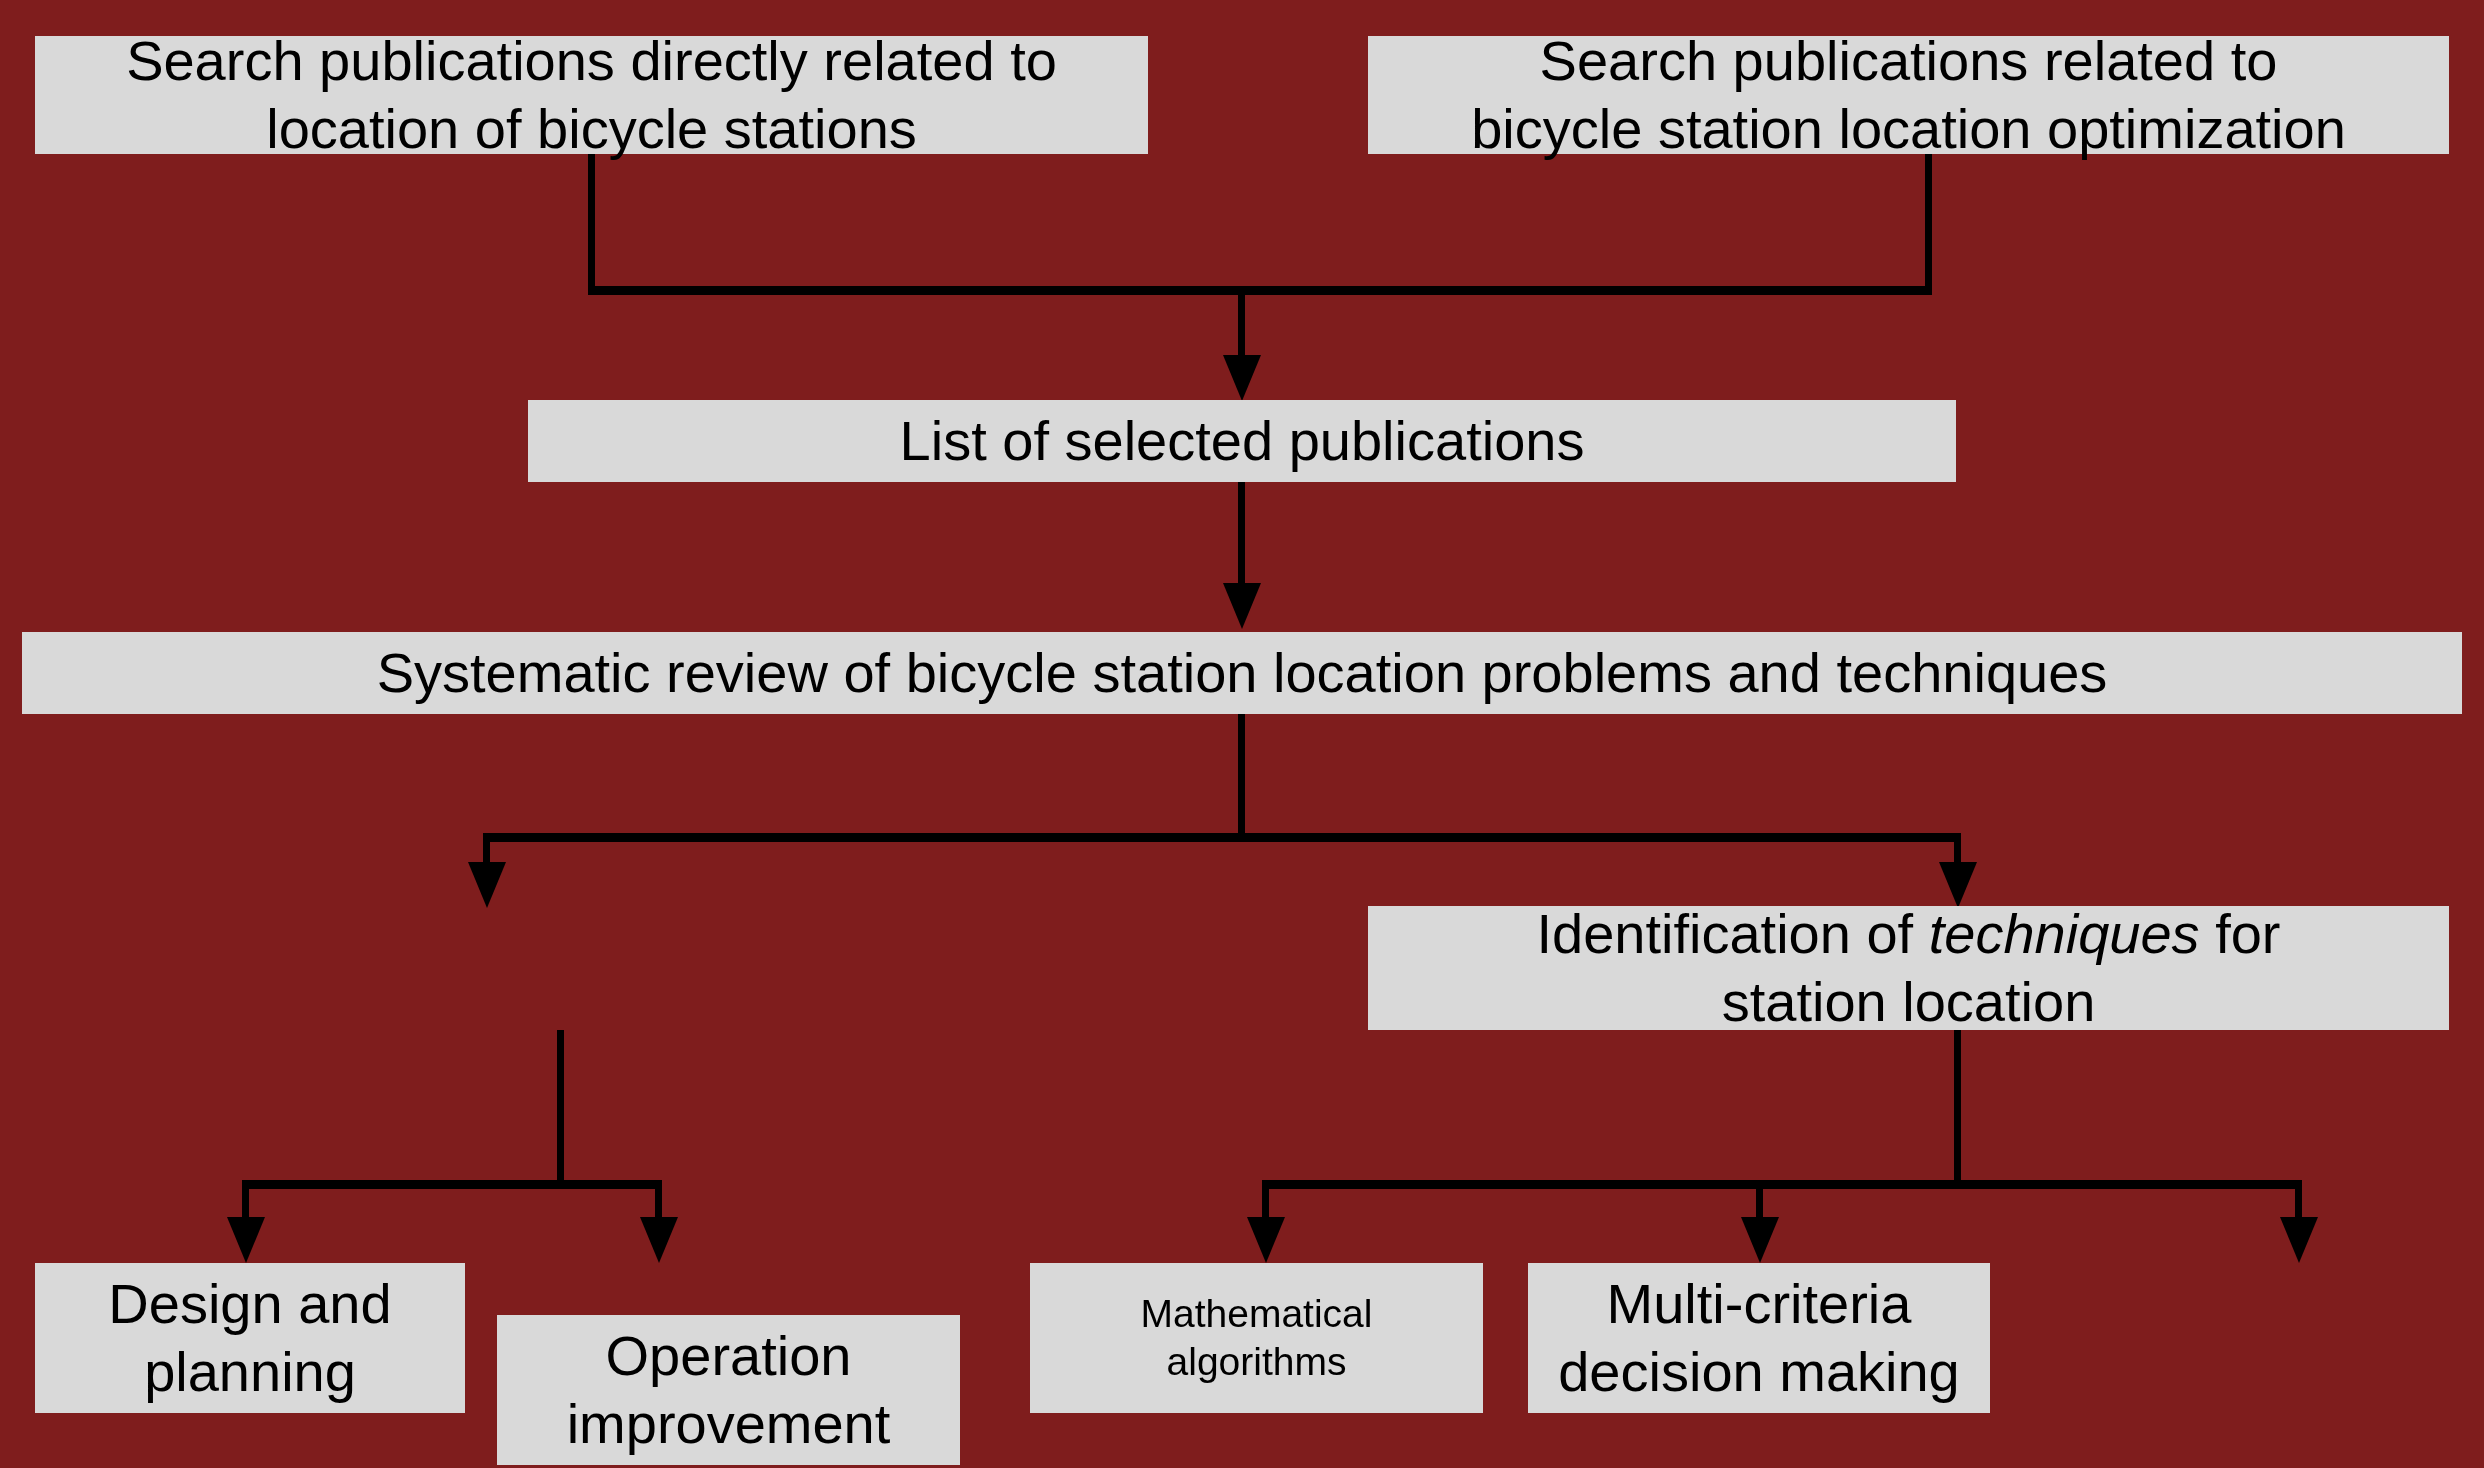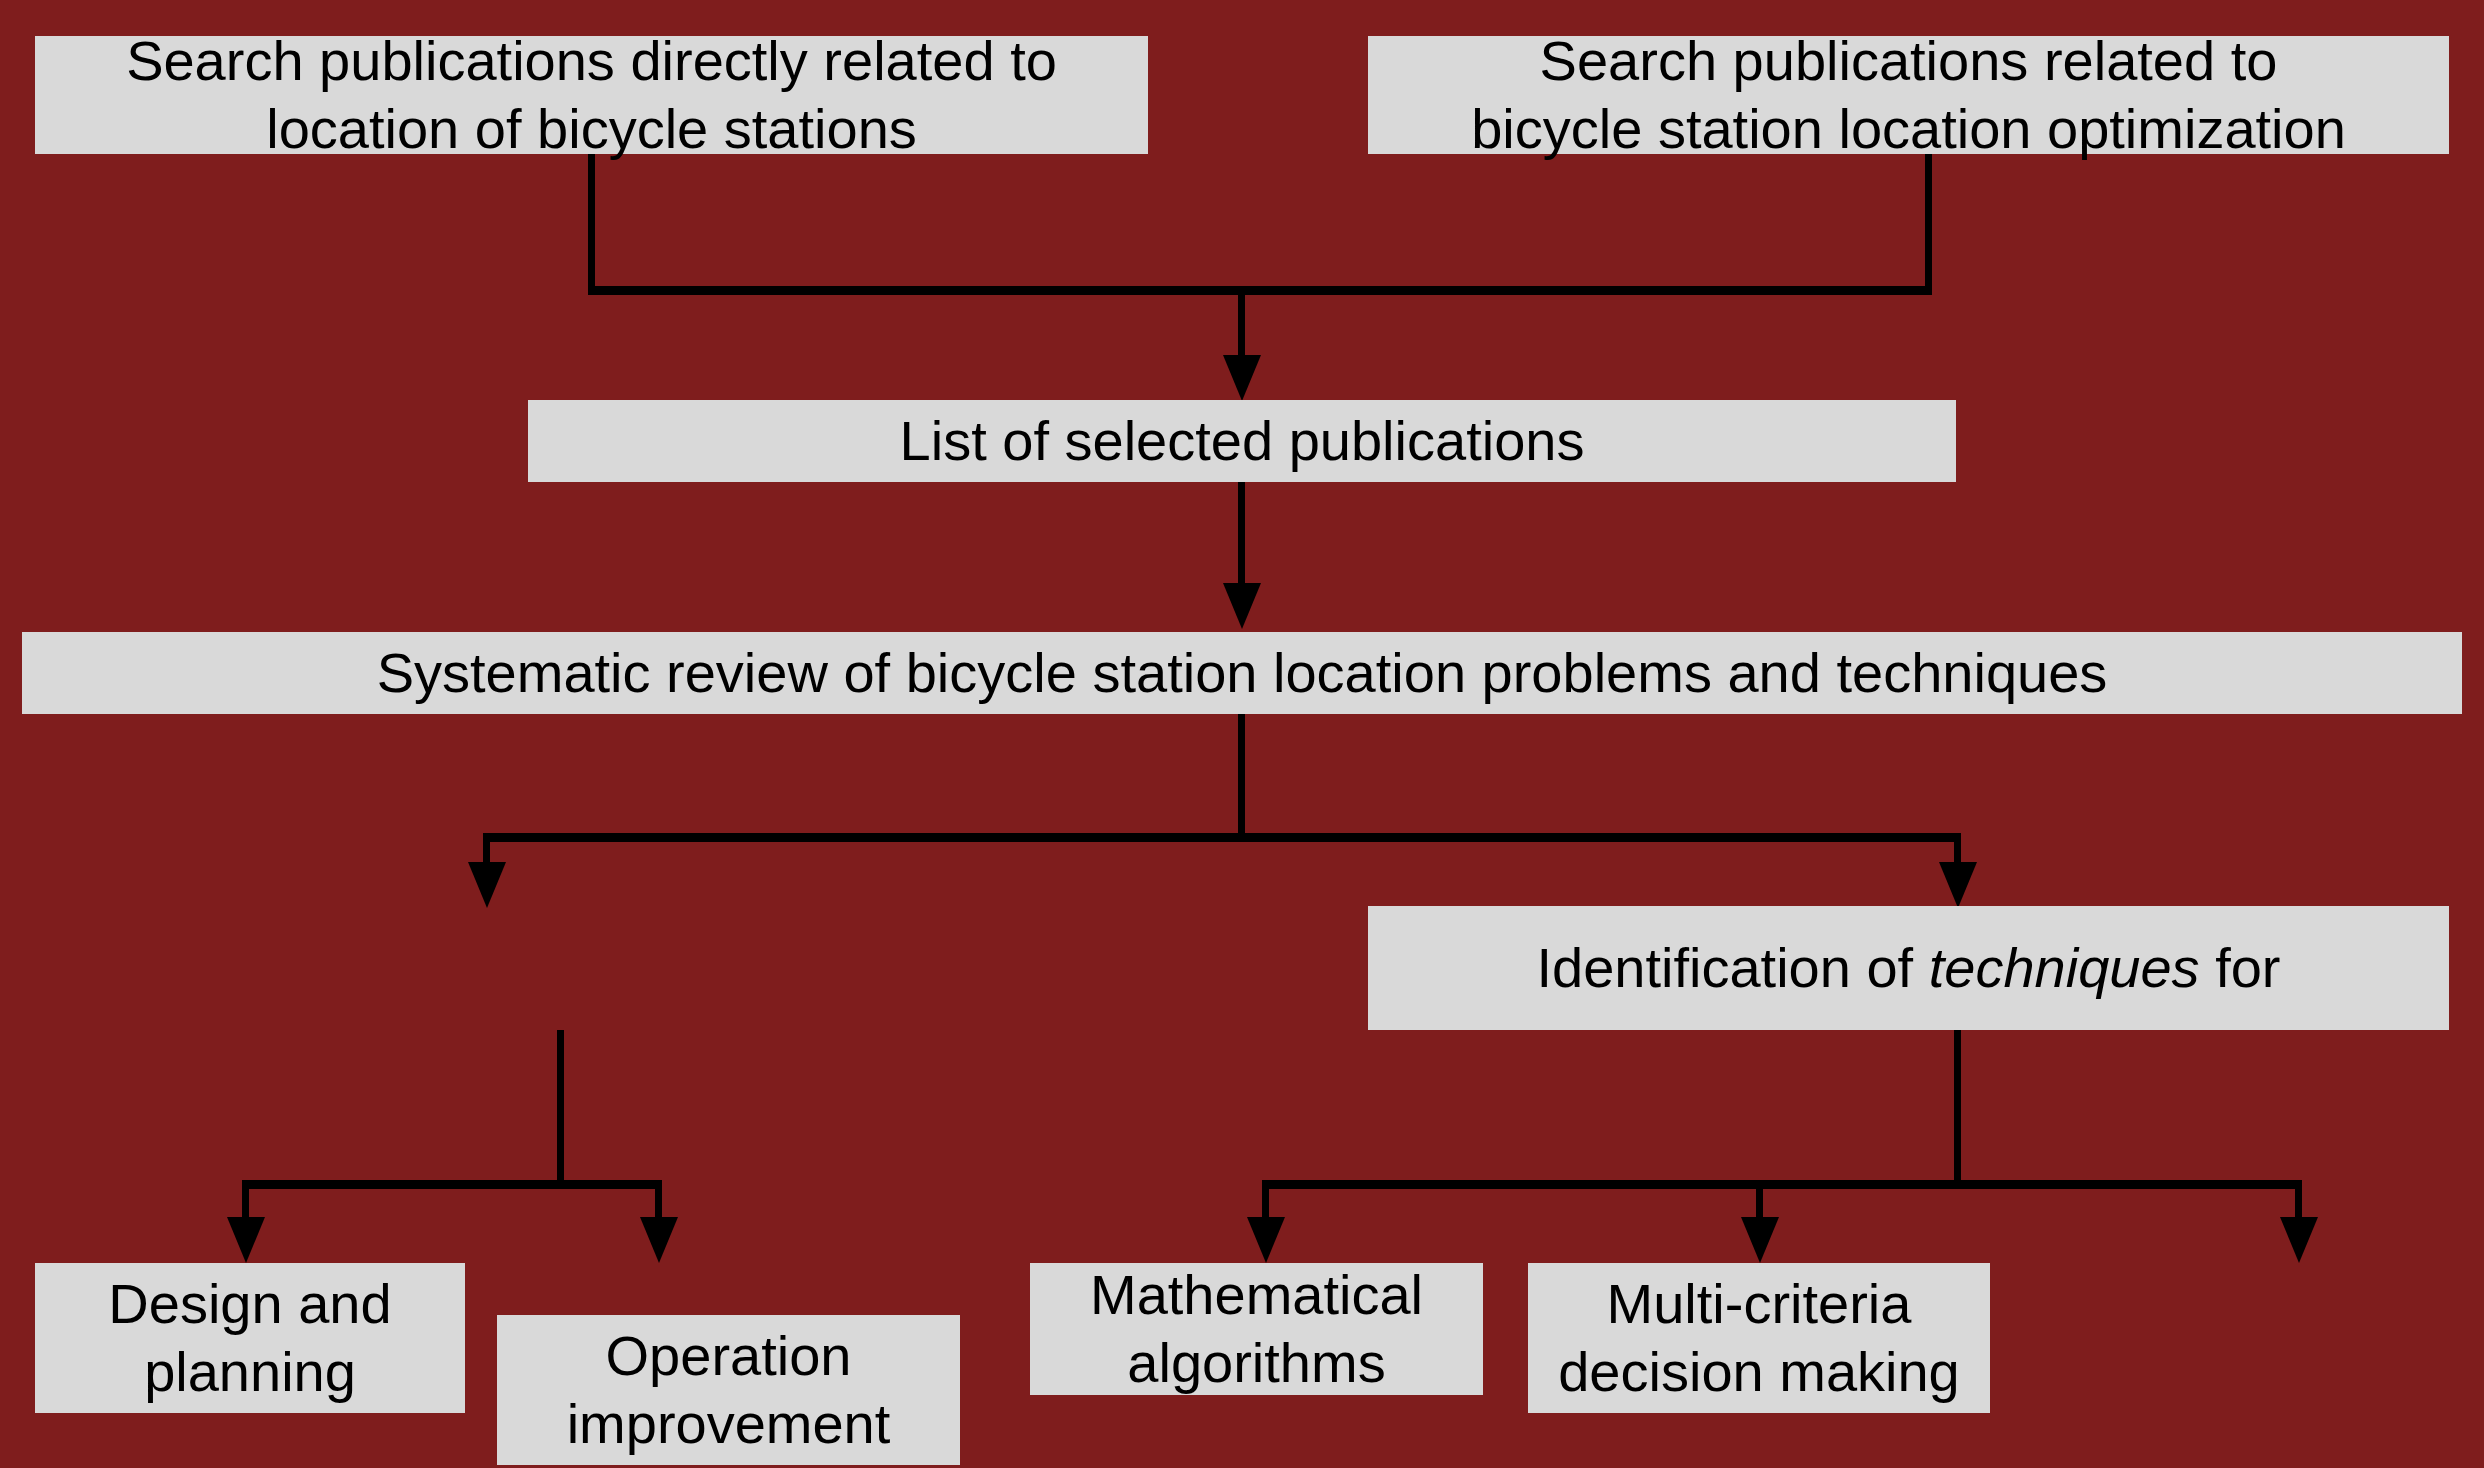--- a/index.html
+++ b/index.html
@@ -111,7 +111,7 @@
 
 
   <div class="node" id="n-techniques">
-    <span class="txt"><span>Identification of </span><em>techniques</em><span> for</span><br></span>
+    <span class="txt"><span>Identification of </span><em>techniques</em><span> for</span><br><span>station location</span></span>
   </div>
 
   <div class="vline" style="left:557px; top:1030px; height:156px;"></div>

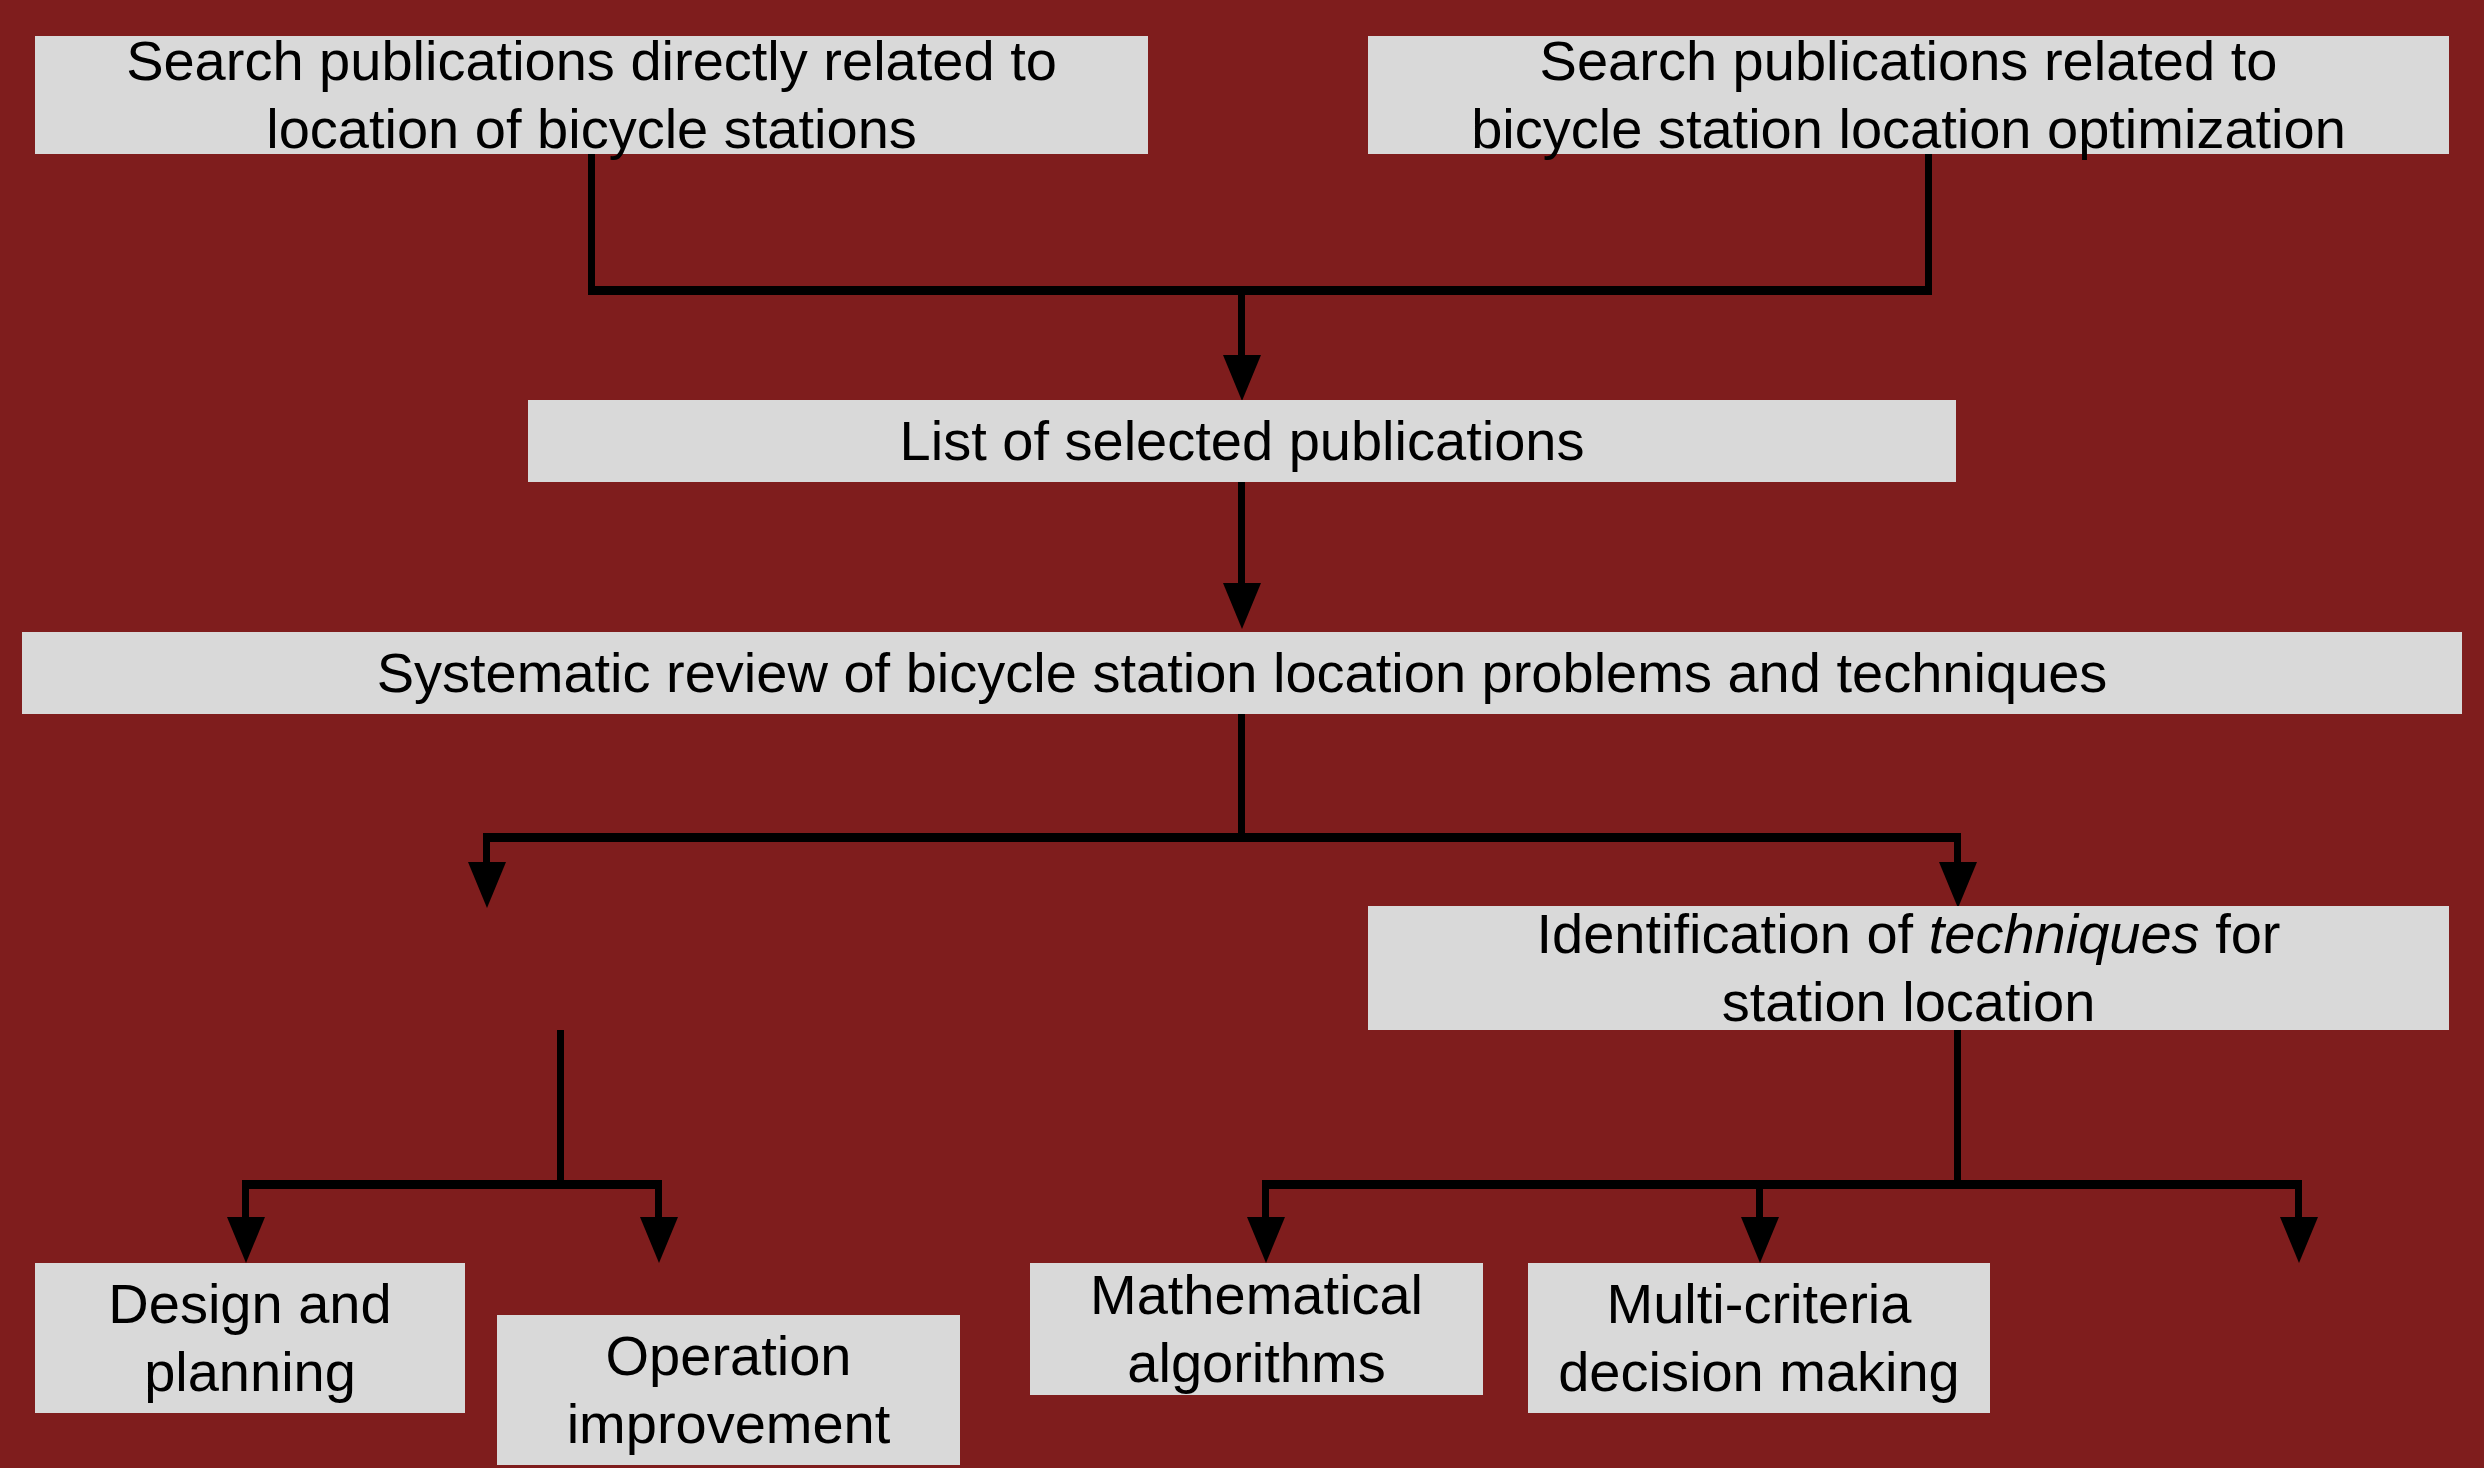--- a/index.html
+++ b/index.html
@@ -49,7 +49,7 @@
   #n-techniques      { left: 1368px; top: 906px;  width: 1081px; height: 124px; font-size: 56px; }
   #n-design          { left: 35px;   top: 1263px; width: 430px;  height: 150px; font-size: 56px; }
   #n-operation       { left: 497px;  top: 1315px; width: 463px;  height: 150px; font-size: 56px; }
-  #n-math            { left: 1030px; top: 1263px; width: 453px;  height: 132px; font-size: 56px; text-align: center; }
+  #n-math            { left: 1030px; top: 1263px; width: 453px;  height: 150px; font-size: 39px; text-align: center; }
   #n-mcdm            { left: 1528px; top: 1263px; width: 462px;  height: 150px; font-size: 56px; }
   #n-gis             { left: 2045px; top: 1263px; width: 420px;  height: 150px; font-size: 56px; }
 

